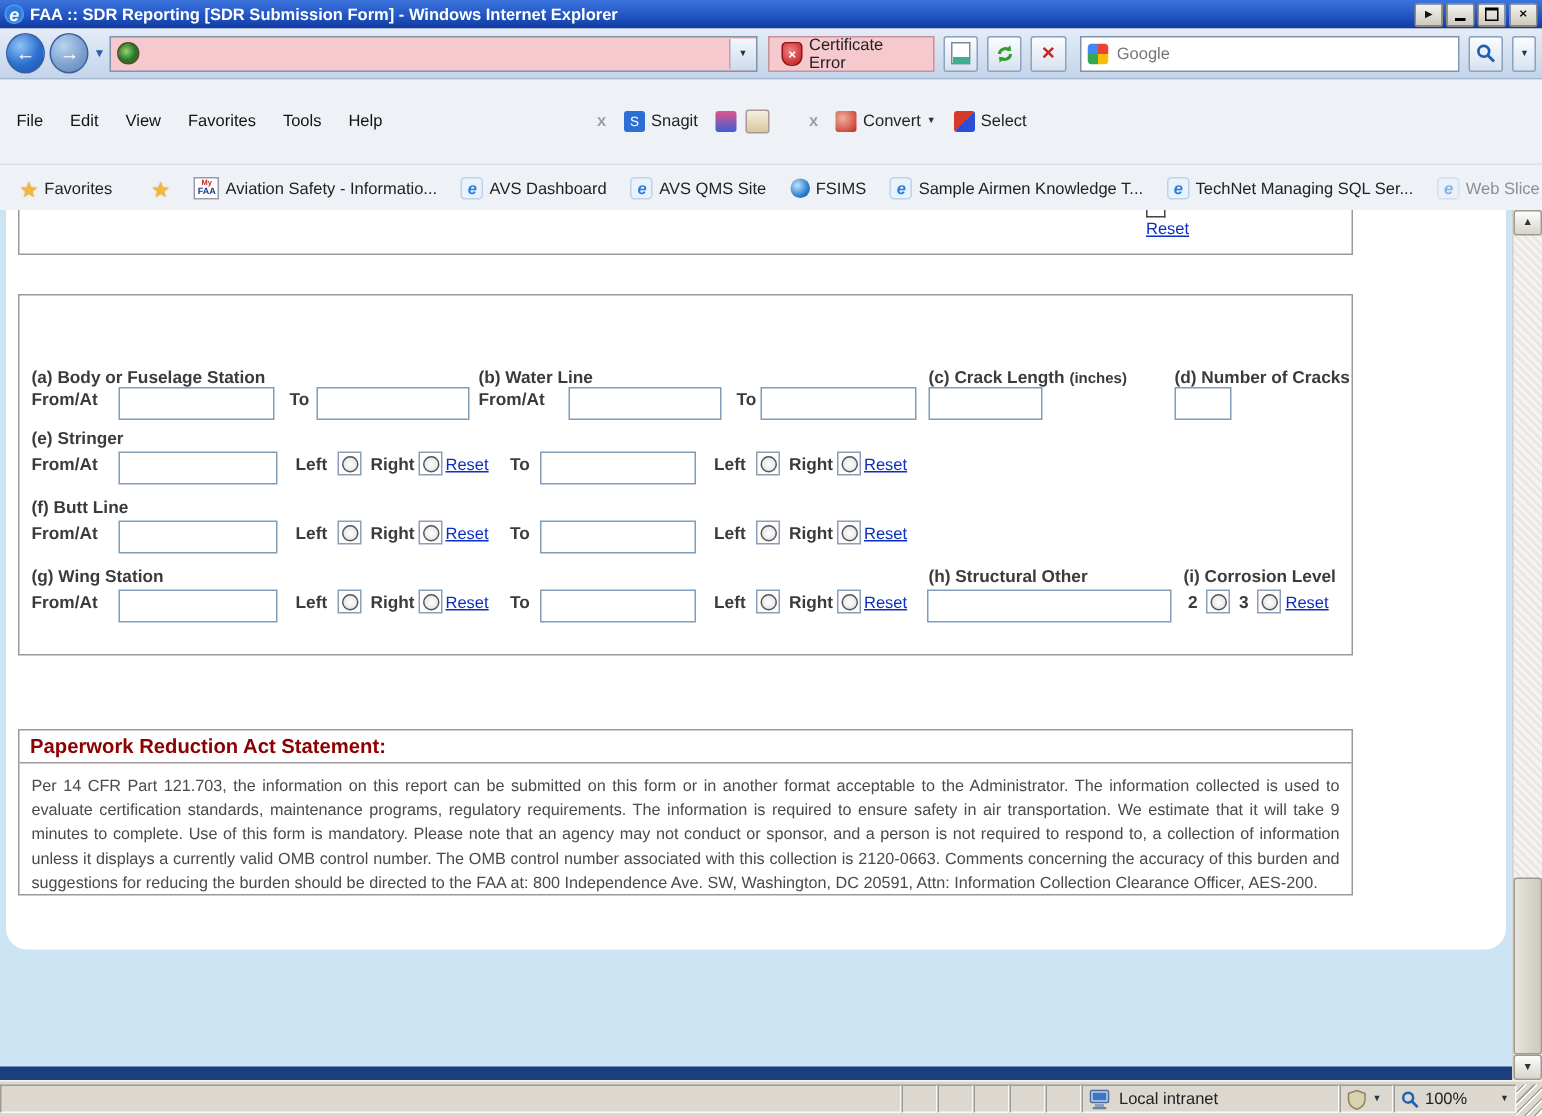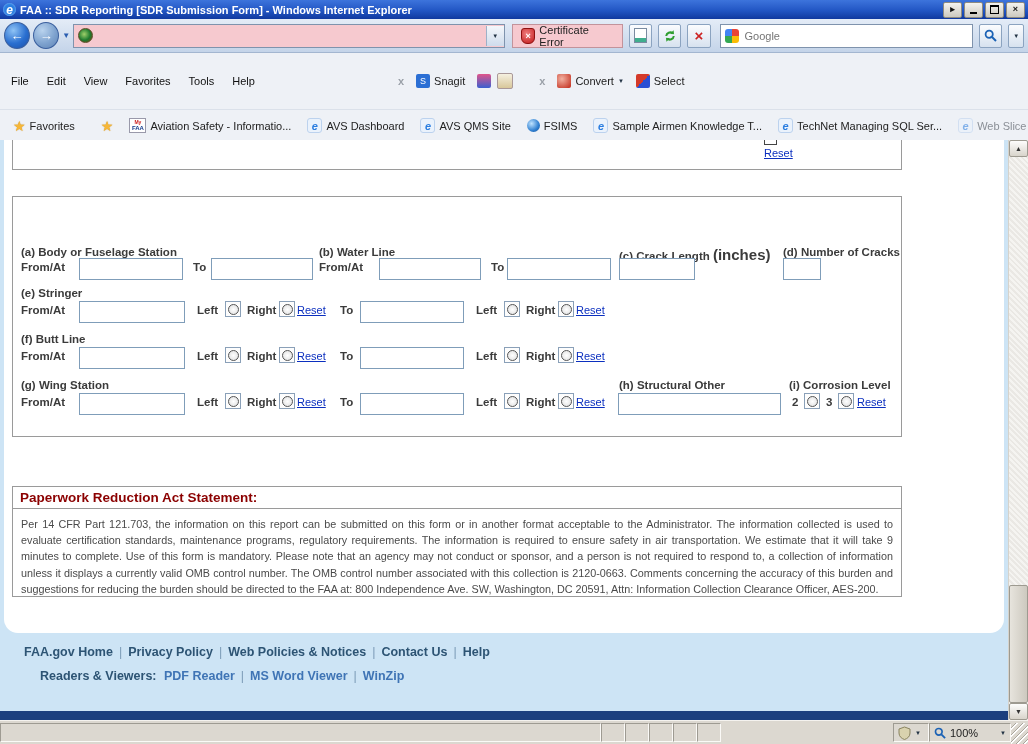--- a/index.html
+++ b/index.html
@@ -87,7 +87,7 @@
   .box{position:absolute;border:1px solid #9a9a9a;background:#fff;box-sizing:border-box;}
   .boxhead{color:#8b0000;font-weight:bold;font-size:13.5px;padding:5px 7px;border-bottom:1px solid #9a9a9a;}
   .flabel{position:absolute;font-weight:bold;font-size:11.5px;color:#3b3b3b;white-space:nowrap;}
-  .flabel .unit{font-size:15px;}
+  .flabel .unit{font-size:10px;}
   .txt{position:absolute;height:22px;box-sizing:border-box;border:1px solid #7f9db9;font-size:11px;
        padding:0 3px;font-family:"Liberation Sans",sans-serif;background:#fff;}
   .radio{position:absolute;width:16px;height:16px;box-sizing:border-box;border:1px solid #8aa0b8;background:#fdfdfd;

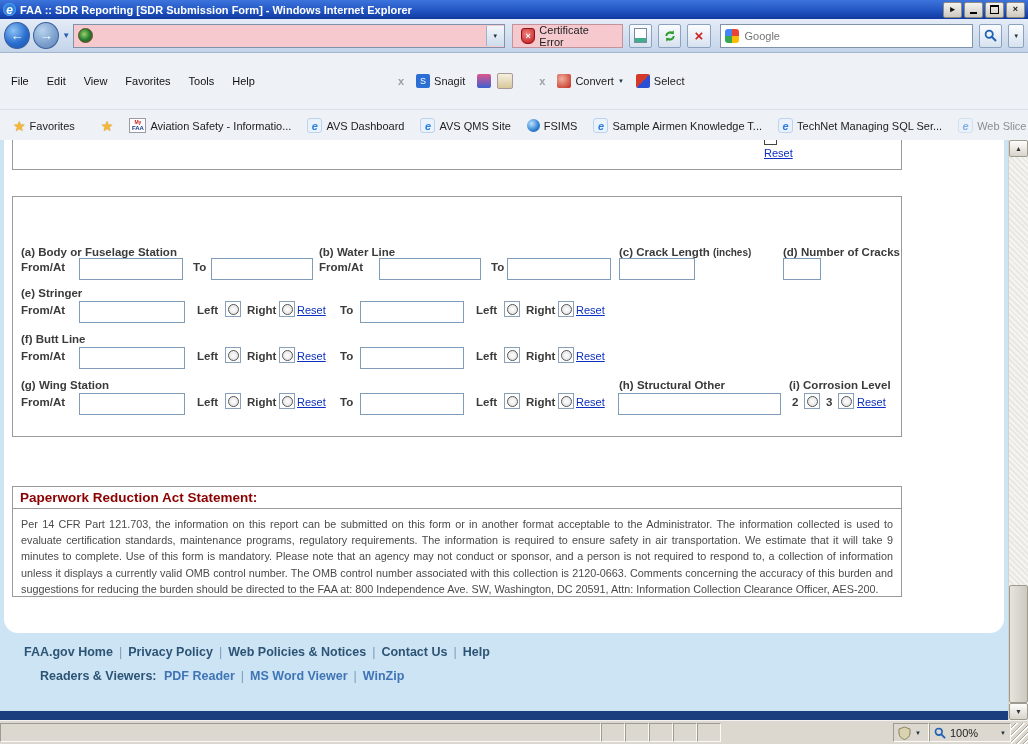--- a/index.html
+++ b/index.html
@@ -406,9 +406,6 @@
       <div id="para">Per 14 CFR Part 121.703, the information on this report can be submitted on this form or in another format acceptable to the Administrator. The information collected is used to evaluate certification standards, maintenance programs, regulatory requirements. The information is required to ensure safety in air transportation. We estimate that it will take 9 minutes to complete. Use of this form is mandatory. Please note that an agency may not conduct or sponsor, and a person is not required to respond to, a collection of information unless it displays a currently valid OMB control number. The OMB control number associated with this collection is 2120-0663. Comments concerning the accuracy of this burden and suggestions for reducing the burden should be directed to the FAA at: 800 Independence Ave. SW, Washington, DC 20591, Attn: Information Collection Clearance Officer, AES-200.</div>
     </div>
 
-    <div class="flrow" style="left:24px;top:505px;">
-      <a>FAA.gov Home</a><span class="pipe">|</span><a>Privacy Policy</a><span class="pipe">|</span><a>Web Policies &amp; Notices</a><span class="pipe">|</span><a>Contact Us</a><span class="pipe">|</span><a>Help</a>
-    </div>
     <div class="flrow" style="left:40px;top:529px;">
       <span>Readers &amp; Viewers:</span>
       <a class="blue" style="margin-left:4px;">PDF Reader</a><span class="pipe">|</span><a class="blue">MS Word Viewer</a><span class="pipe">|</span><a class="blue">WinZip</a>

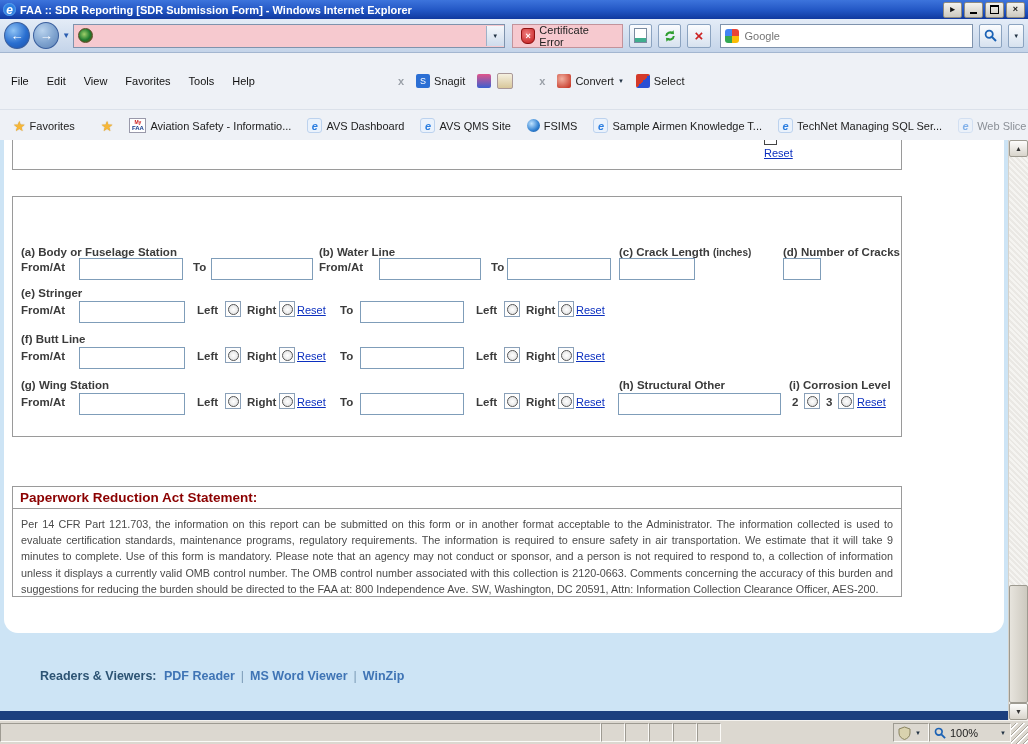--- a/index.html
+++ b/index.html
@@ -406,10 +406,6 @@
       <div id="para">Per 14 CFR Part 121.703, the information on this report can be submitted on this form or in another format acceptable to the Administrator. The information collected is used to evaluate certification standards, maintenance programs, regulatory requirements. The information is required to ensure safety in air transportation. We estimate that it will take 9 minutes to complete. Use of this form is mandatory. Please note that an agency may not conduct or sponsor, and a person is not required to respond to, a collection of information unless it displays a currently valid OMB control number. The OMB control number associated with this collection is 2120-0663. Comments concerning the accuracy of this burden and suggestions for reducing the burden should be directed to the FAA at: 800 Independence Ave. SW, Washington, DC 20591, Attn: Information Collection Clearance Officer, AES-200.</div>
     </div>
 
-    <div class="flrow" style="left:40px;top:529px;">
-      <span>Readers &amp; Viewers:</span>
-      <a class="blue" style="margin-left:4px;">PDF Reader</a><span class="pipe">|</span><a class="blue">MS Word Viewer</a><span class="pipe">|</span><a class="blue">WinZip</a>
-    </div>
     <div id="navystrip"></div>
   </div>
 

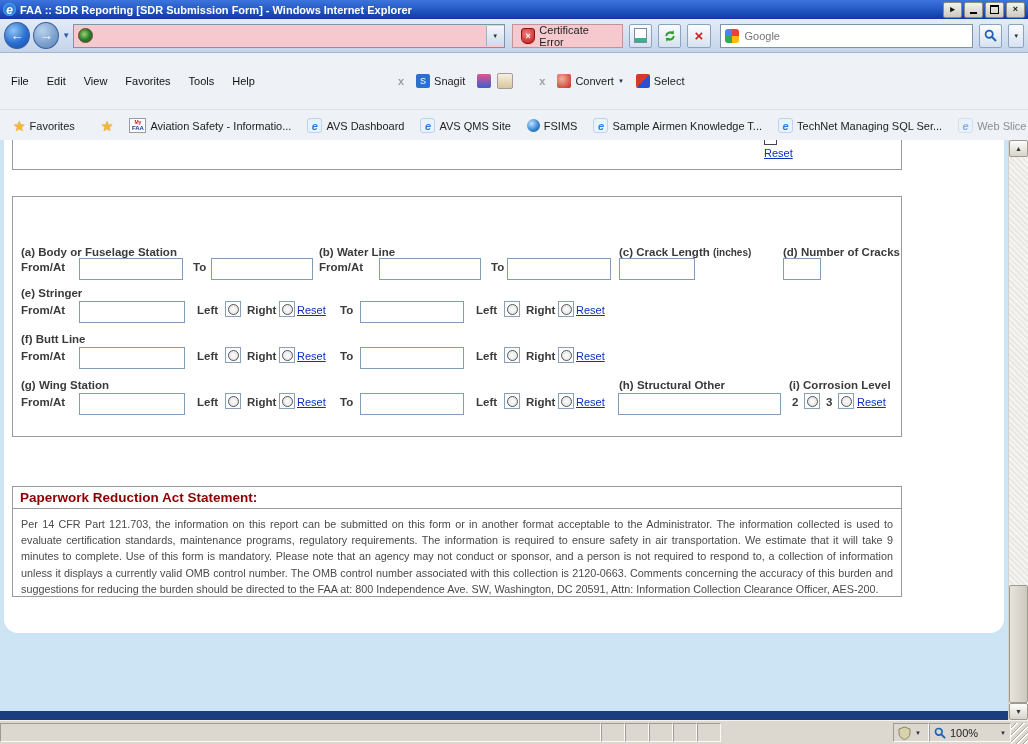--- a/index.html
+++ b/index.html
@@ -427,6 +427,15 @@
   <span class="seg" style="left:649px;width:24px;"></span>
   <span class="seg" style="left:673px;width:24px;"></span>
   <span class="seg" style="left:697px;width:24px;"></span>
+  <span class="seg" style="left:721px;width:172px;">
+    <svg width="16" height="14" viewBox="0 0 16 14">
+        <rect x="1" y="1" width="12" height="8" rx="1" fill="#bcd2ee" stroke="#4a6a9a"></rect>
+        <rect x="2.5" y="2.5" width="9" height="5" fill="#3f74c4"></rect>
+        <rect x="4" y="10" width="6" height="2" fill="#8aa0c0"></rect>
+        <rect x="2.5" y="12" width="9" height="1.5" fill="#6a82a8"></rect>
+      </svg>
+    <span>Local intranet</span>
+  </span>
   <span class="seg" style="left:893px;width:36px;">
     <svg width="13" height="14" viewBox="0 0 13 14">
         <path d="M6.5 1 L12 3 V7 C12 10.5 9.5 12.5 6.5 13.5 C3.5 12.5 1 10.5 1 7 V3 Z" fill="#d9d2ae" stroke="#8a8460"></path>

